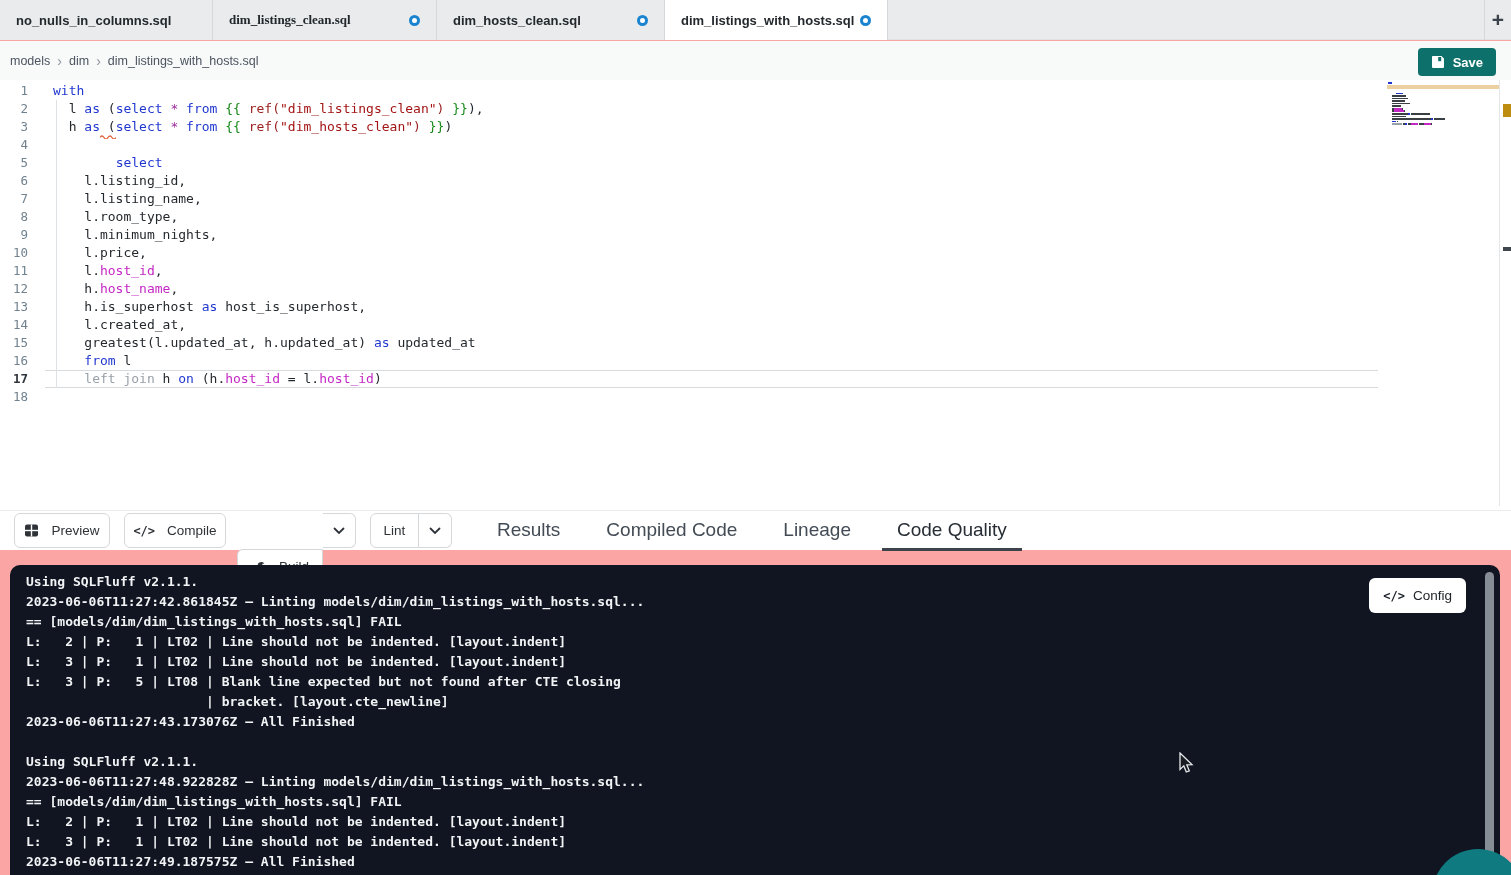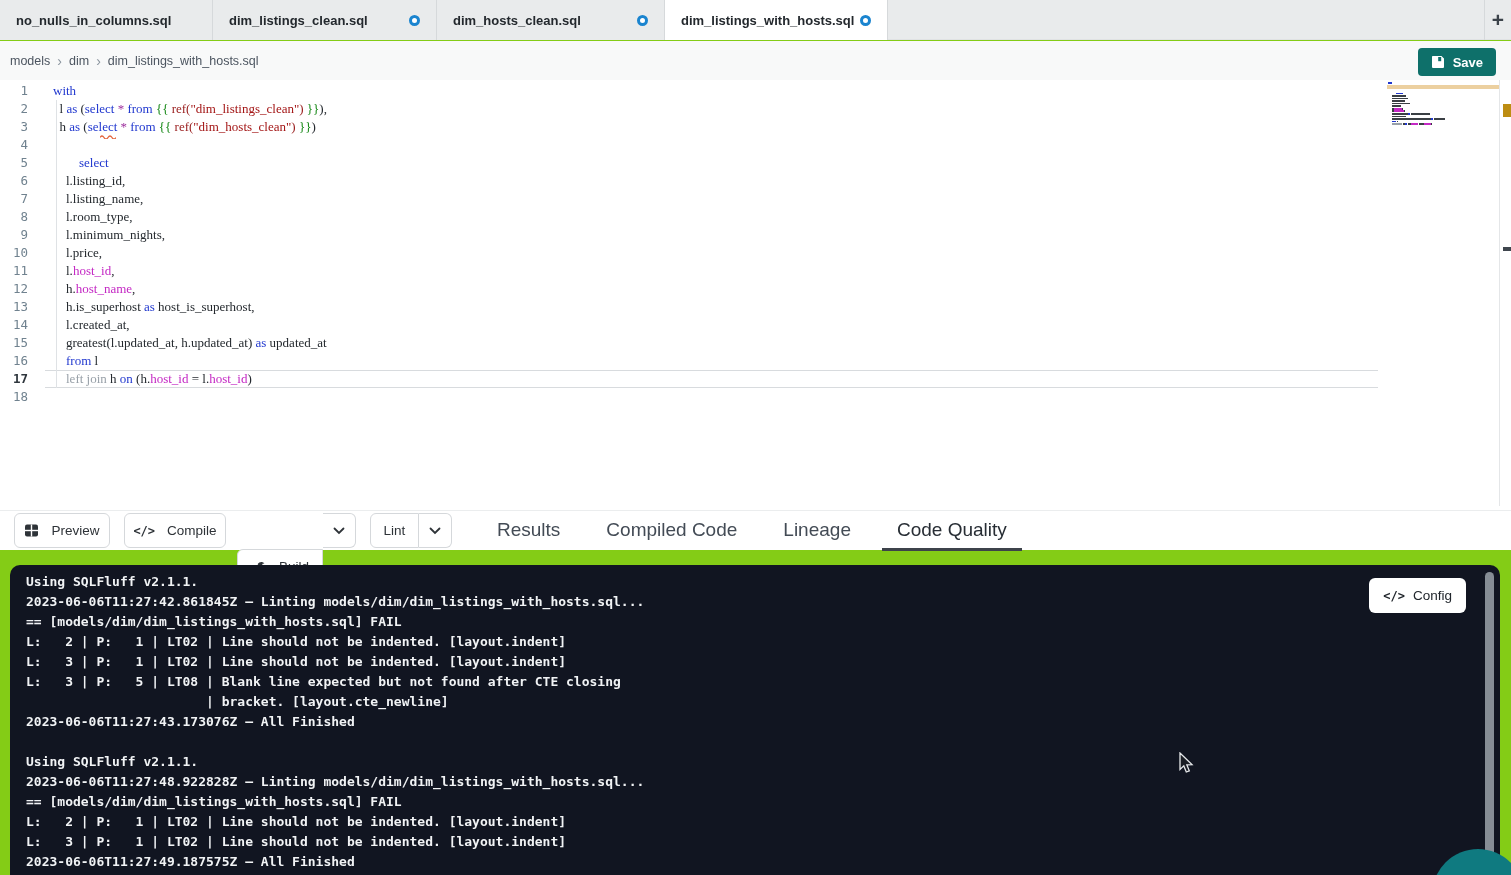--- a/index.html
+++ b/index.html
@@ -5,7 +5,7 @@
   * { margin:0; padding:0; box-sizing:border-box; }
   html,body { background:#fff; }
   #app{ position:relative; width:1511px; height:875px; overflow:hidden;
-        font-family:"Liberation Sans", sans-serif; background:#84cc16; }
+        font-family:"Liberation Sans", sans-serif; background:#fca5a5; }
 
   
   .tabbar{ position:absolute; left:0; top:0; width:1511px; height:40px;

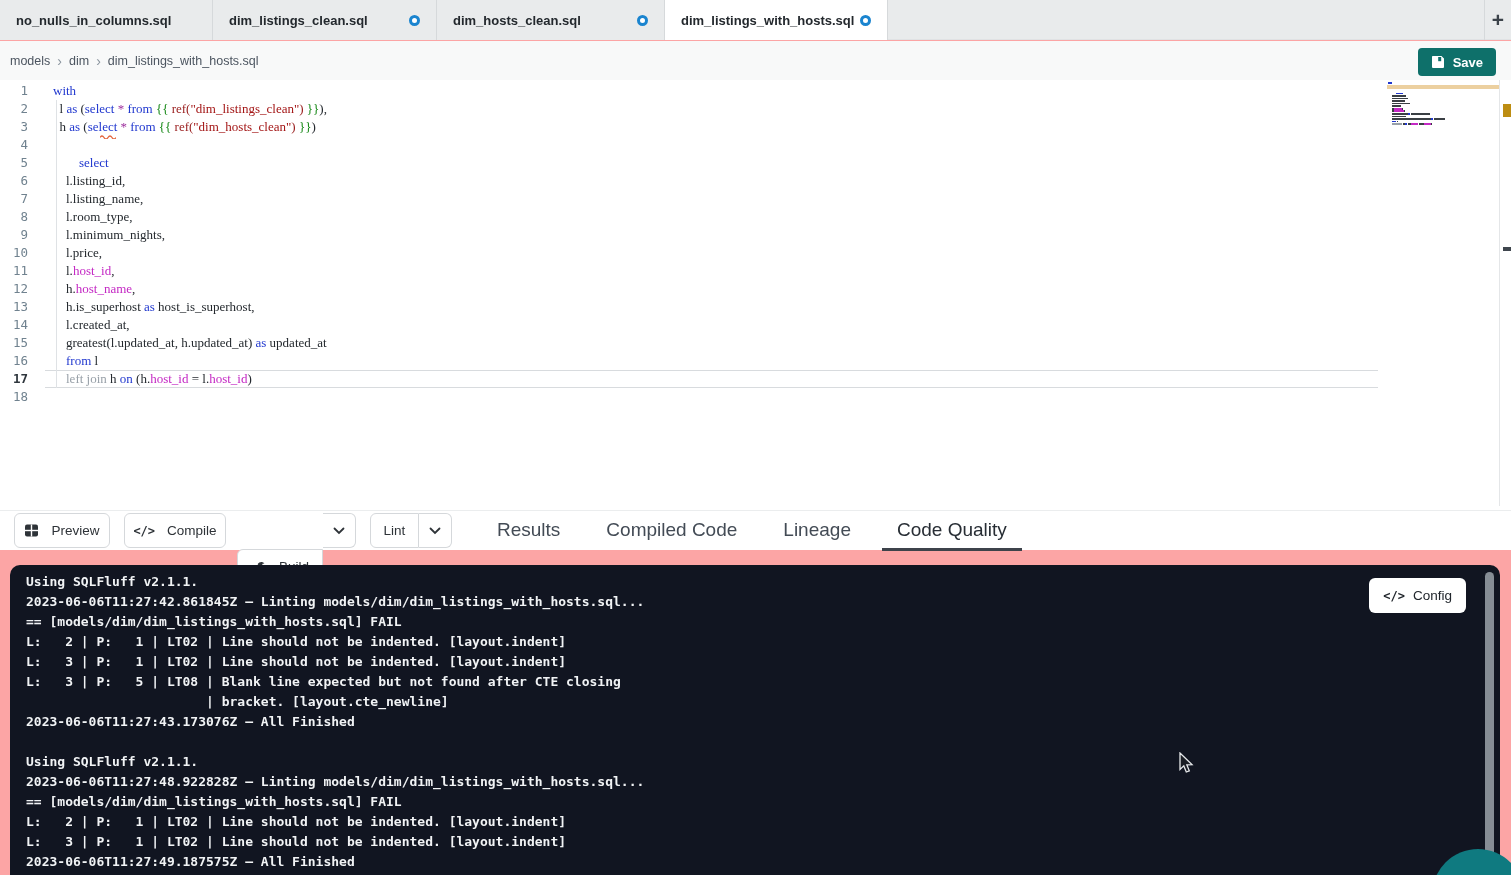--- a/index.html
+++ b/index.html
@@ -14,7 +14,7 @@
   .tab{ height:40px; display:flex; align-items:center; padding:0 16px;
         border-right:1px solid #d6d9db; background:#e9ebec; cursor:pointer; }
   .tab:nth-child(1){ width:213px; }
-  .tab:nth-child(2){ width:224px; }
+  .tab:nth-child(2){ width:224px;font-family:Liberation Serif, serif; }
   .tab:nth-child(3){ width:228px; }
   .tab:nth-child(4){ width:223px; }
   .tab.active{ background:#ffffff; }

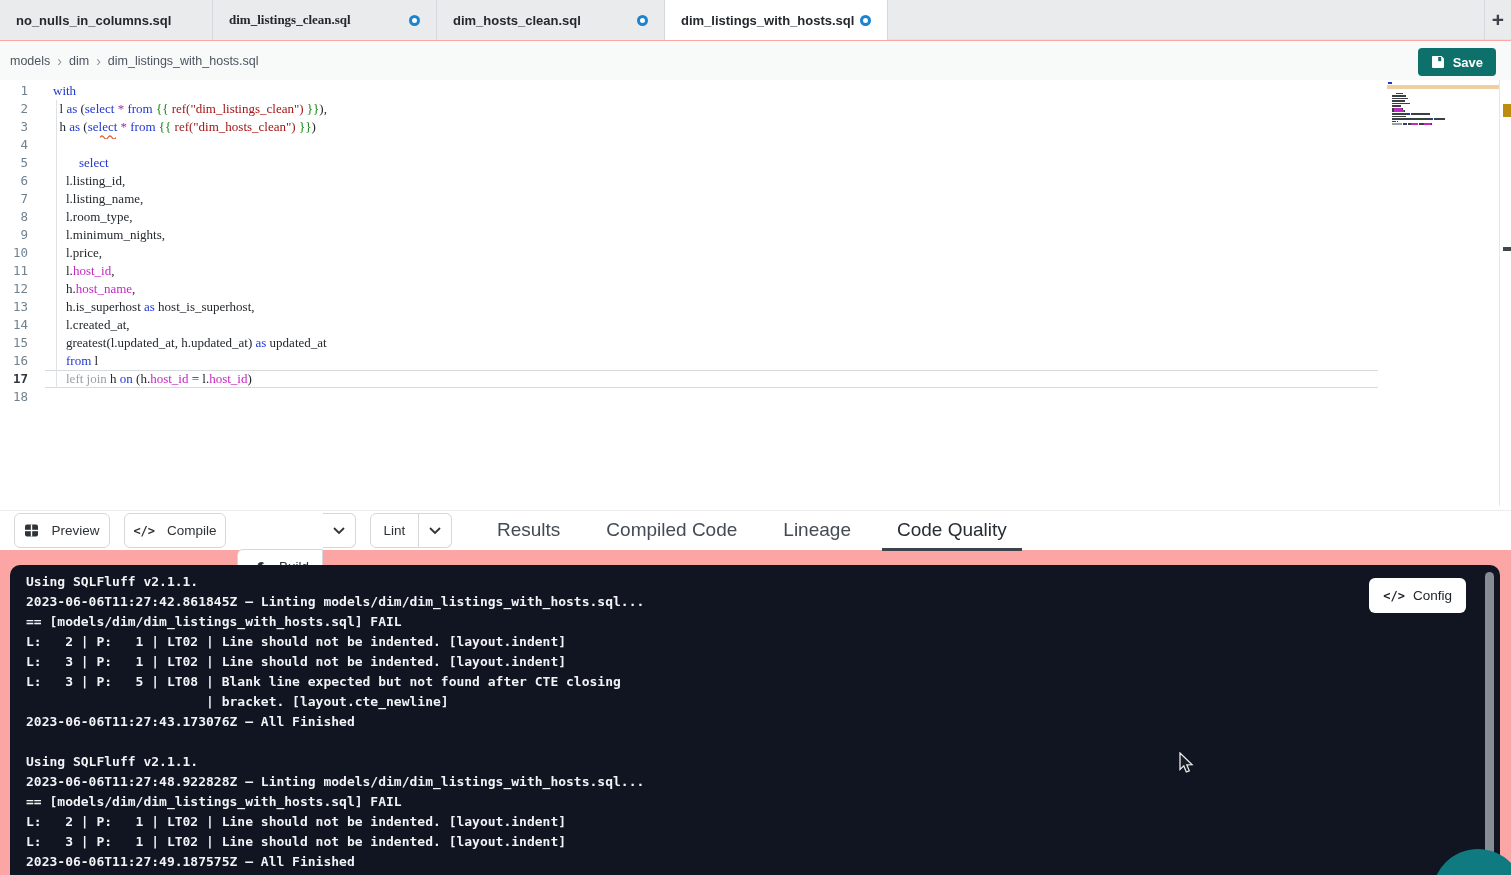--- a/index.html
+++ b/index.html
@@ -44,7 +44,7 @@
   .ln.cur{ color:#2f363d; font-weight:700; }
   .codecol{ position:absolute; left:53px; top:2px; font-family:"DejaVu Sans Mono", monospace;
         font-size:13px; color:#24292e; }
-  .cl{ height:18px; line-height:18px; white-space:pre;font-family:Liberation Serif, serif; }
+  .cl{ height:18px; line-height:18px; white-space:pre; }
   .tk-p{ color:#24292e; } .tk-k{ color:#2138cf; } .tk-j{ color:#168816; }
   .tk-r{ color:#9b2121; } .tk-s{ color:#a31515; } .tk-m{ color:#c428c4; }
   .tk-g{ color:#98a0a8; } .tk-st{ color:#9d2f9d; }

